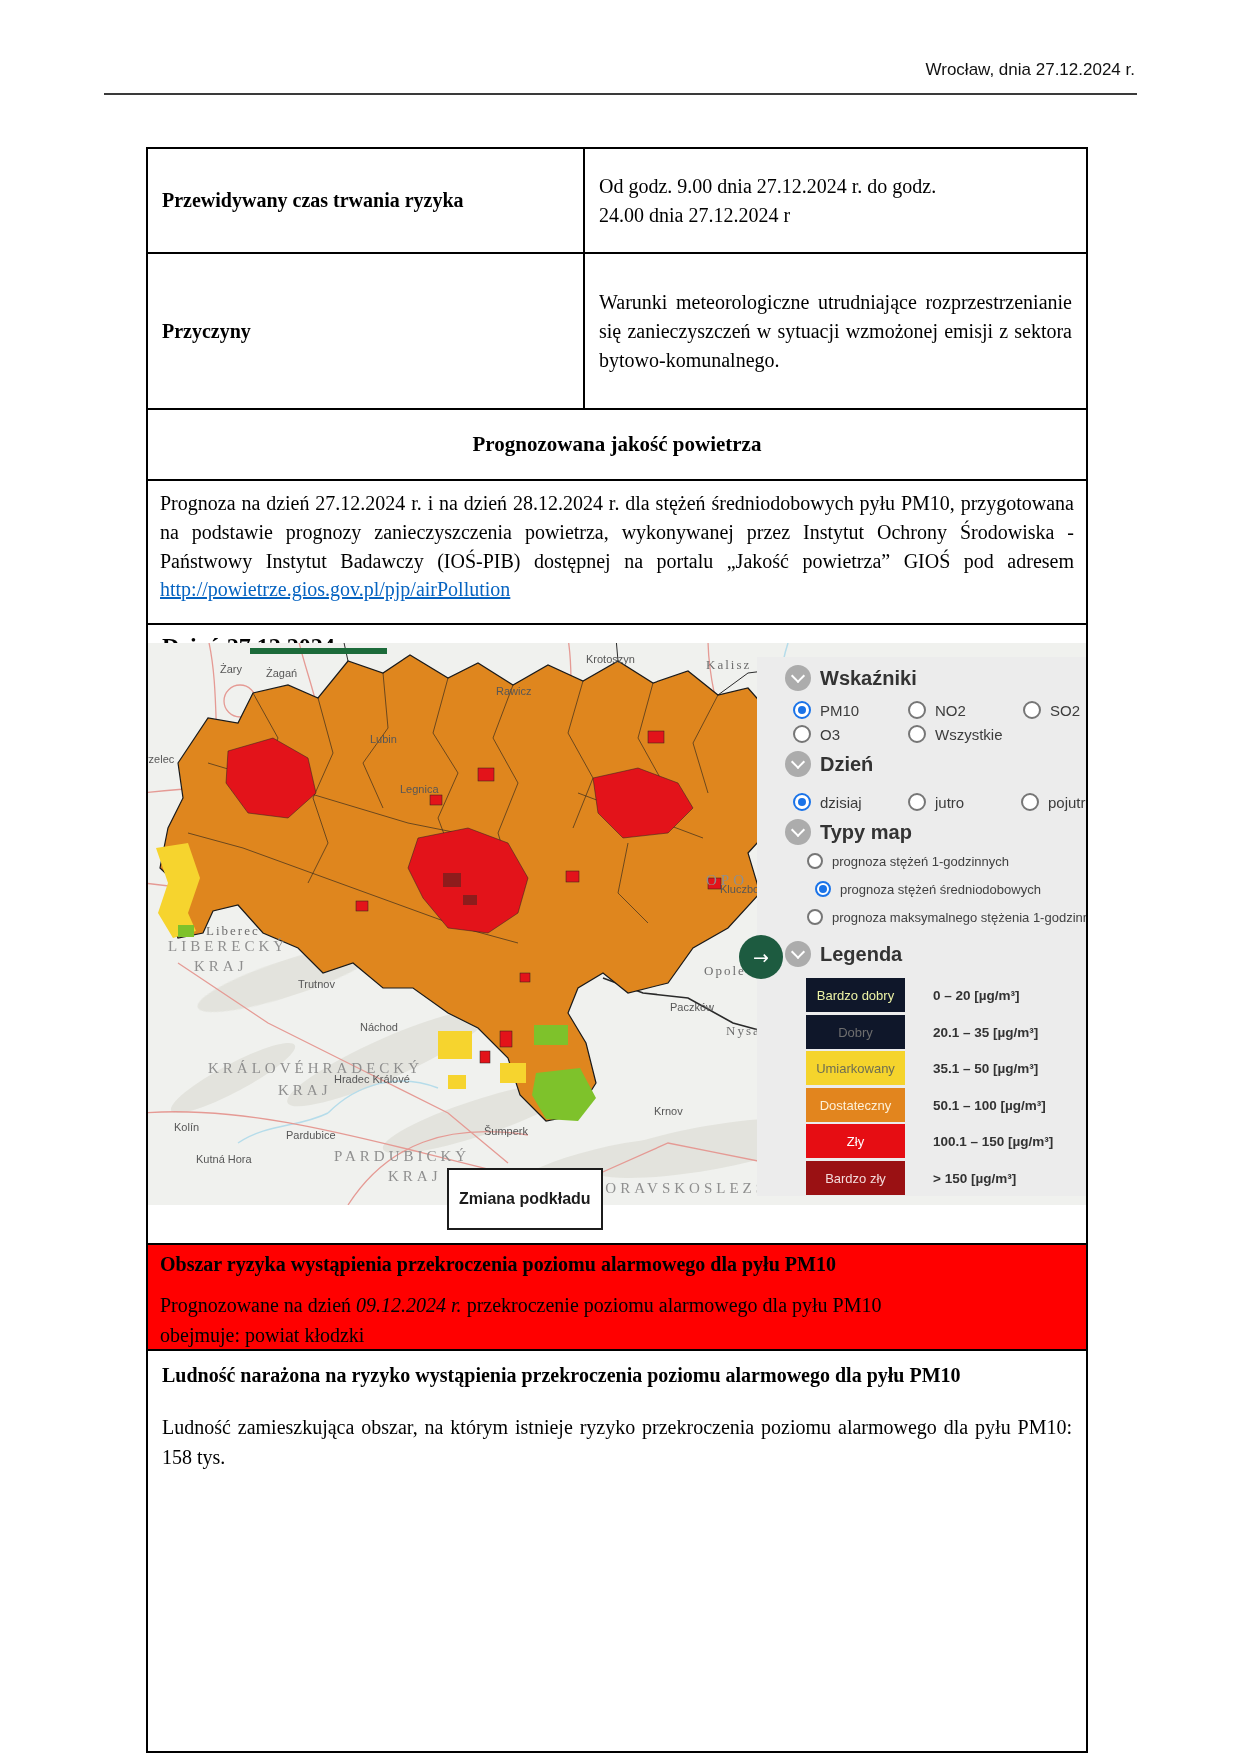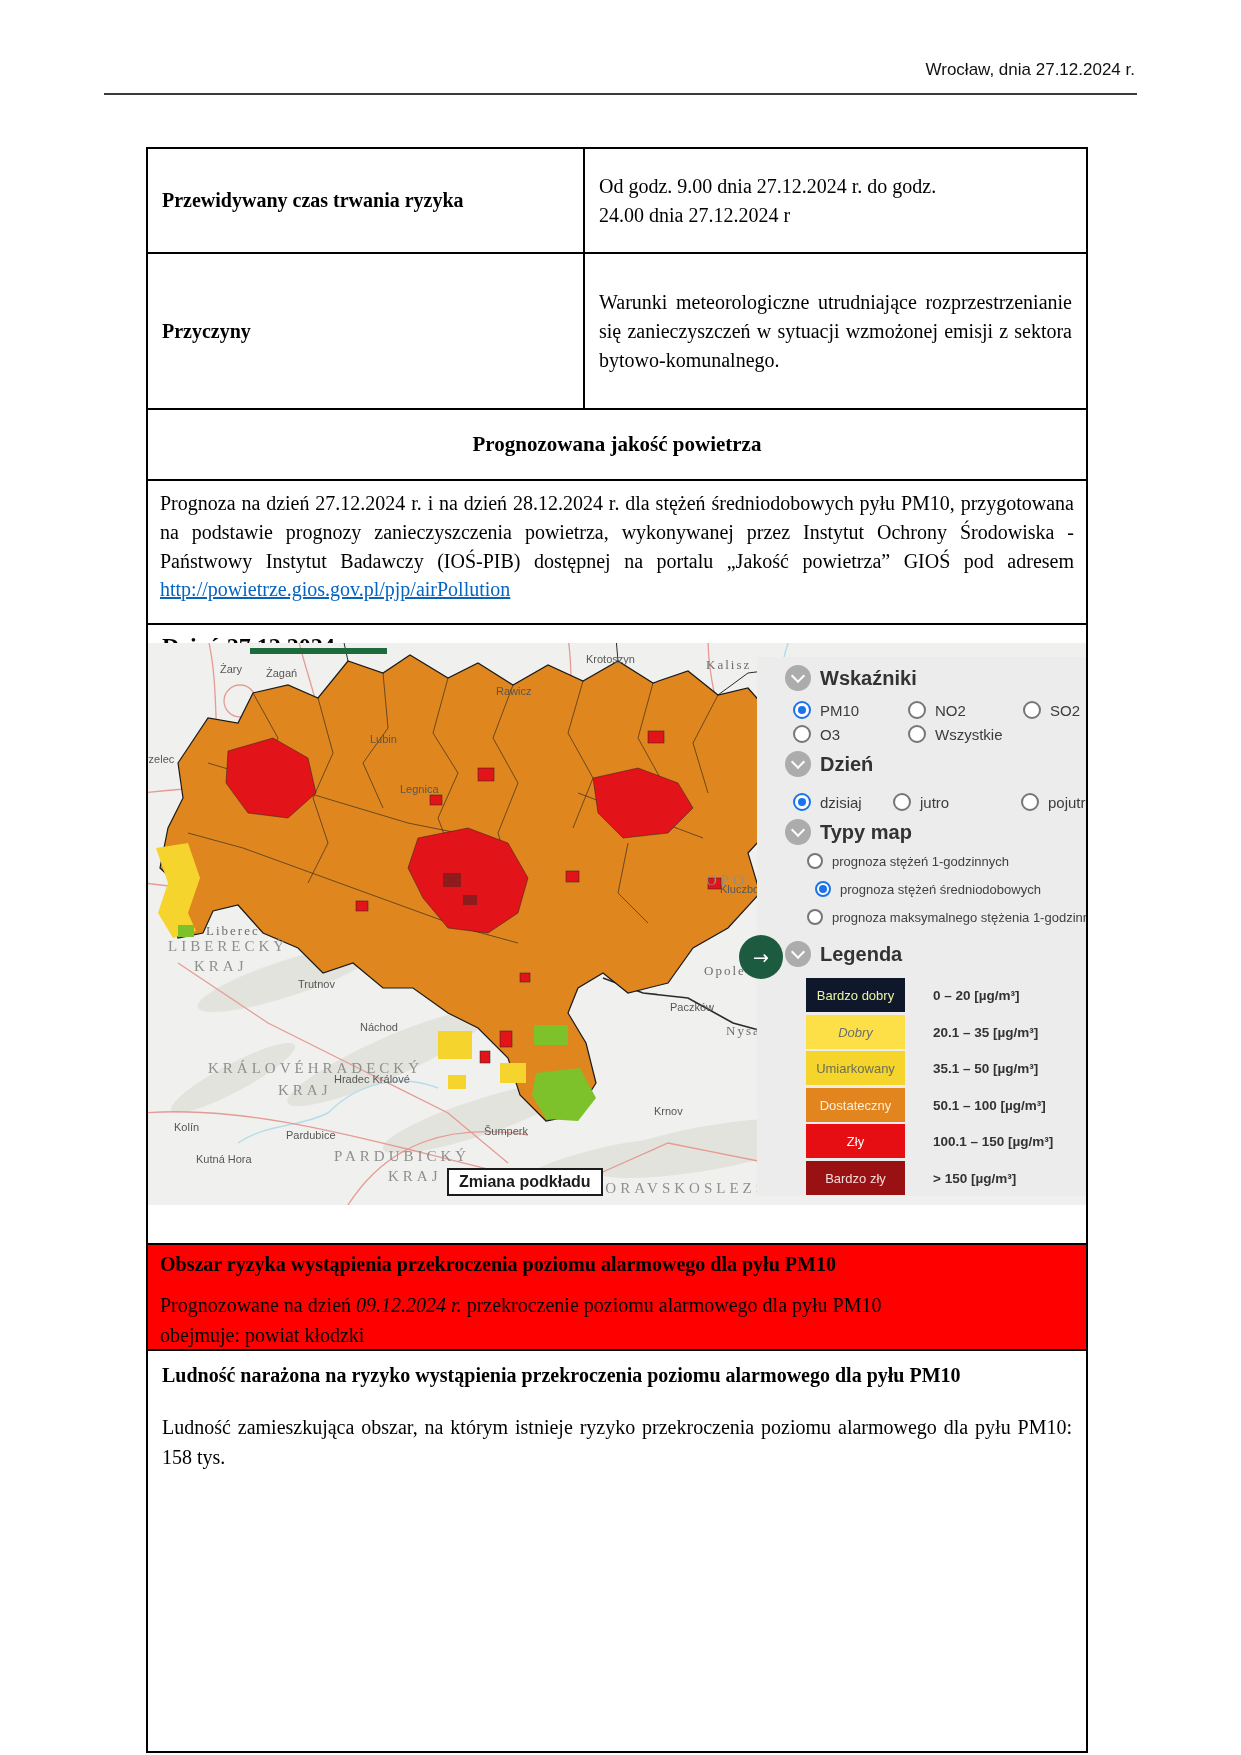--- a/index.html
+++ b/index.html
@@ -276,7 +276,7 @@
       <span class="radio sel"></span>
       <span>dzisiaj</span>
     </div>
-    <div class="opt" style="left:136px;top:136px;">
+    <div class="opt" style="left:151px;top:136px;">
       <span class="radio"></span>
       <span>jutro</span>
     </div>

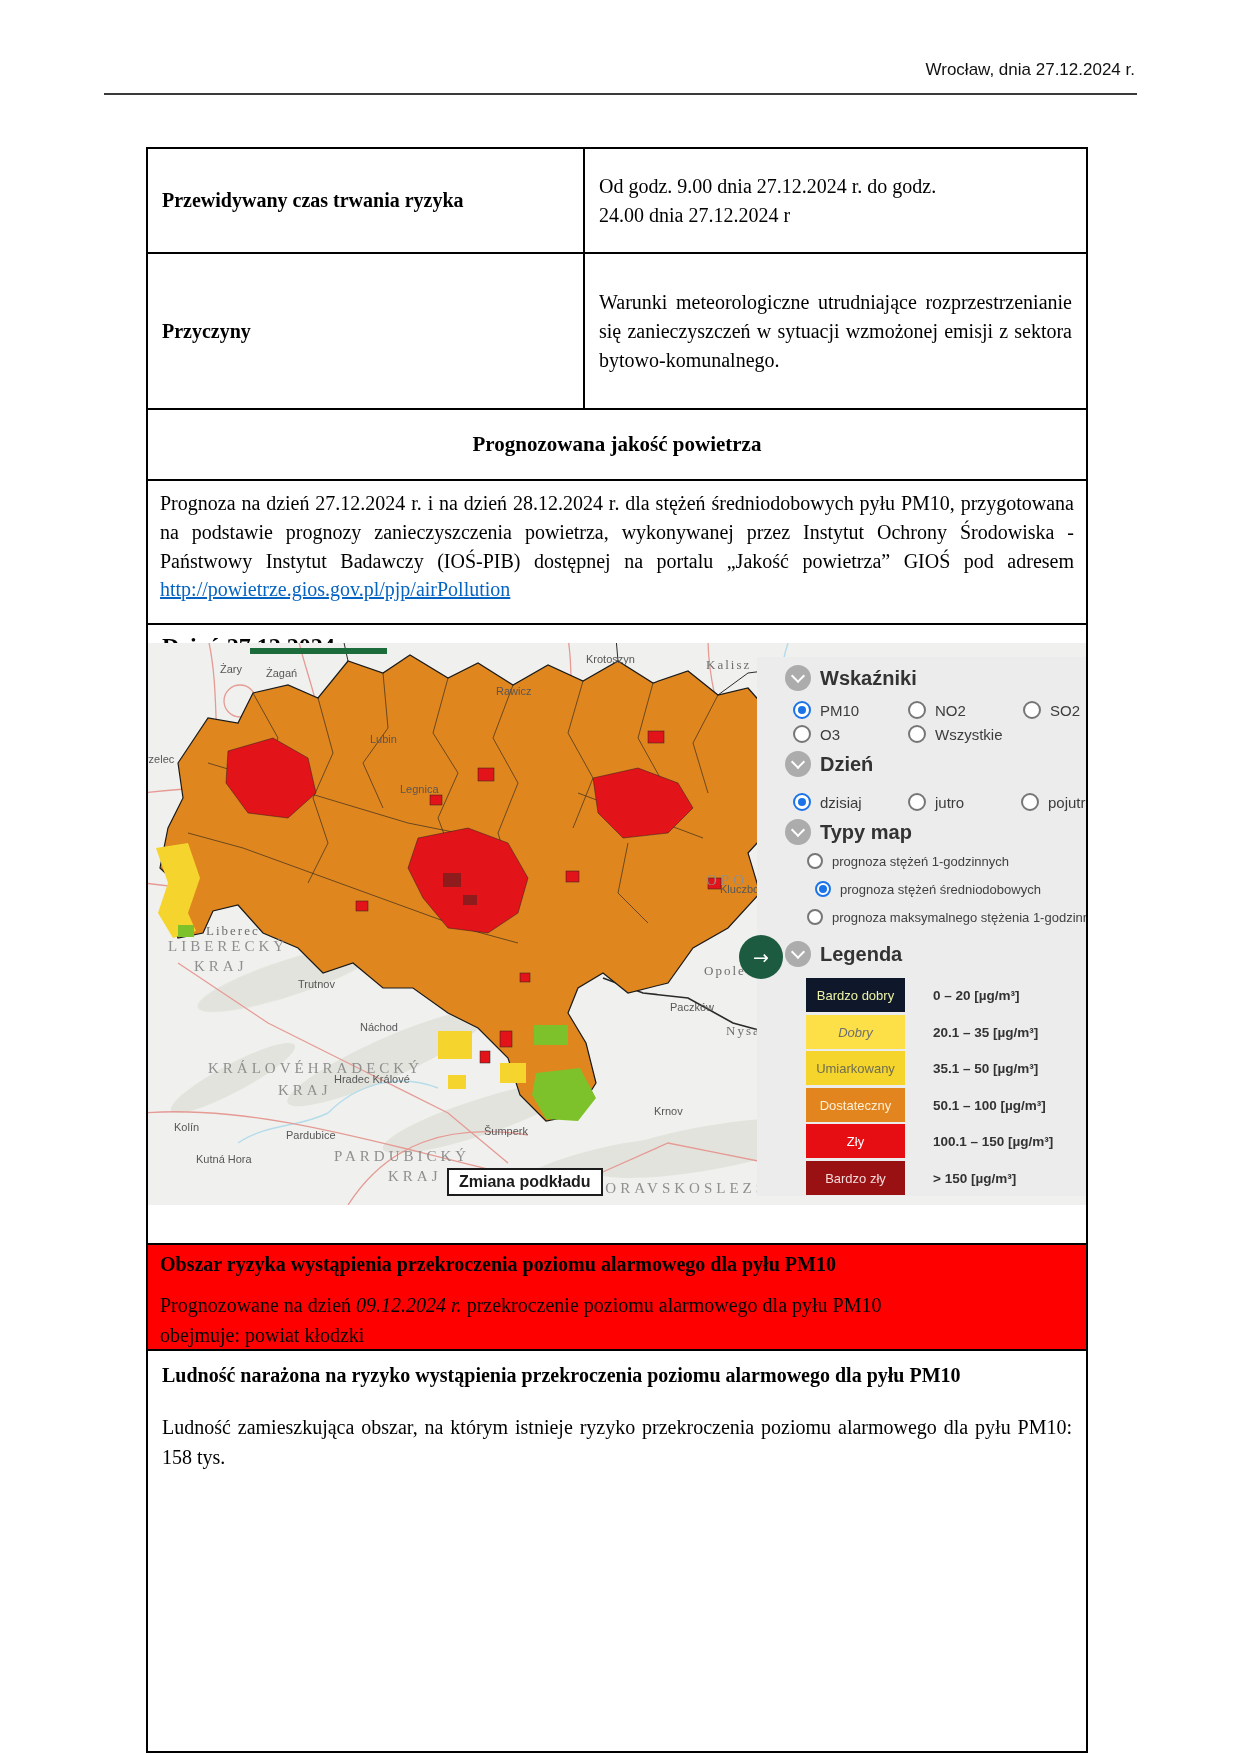--- a/index.html
+++ b/index.html
@@ -67,7 +67,7 @@
   .lg-range{position:absolute;left:176px;height:34px;display:flex;align-items:center;
             font-size:13.5px;font-weight:bold;color:#333;}
   .lg0{background:#0f172a;color:#edf3a6;}
-  .lg1{background:#fde047;color:#6e6e6e;font-style:italic;}
+  .lg1{background:#0f172a;color:#6e6e6e;}
   .lg2{background:#f5d42c;color:#6e6e52;}
   .lg3{background:#e2851e;color:#fdf0d8;}
   .lg4{background:#e60d13;color:#ffffff;}

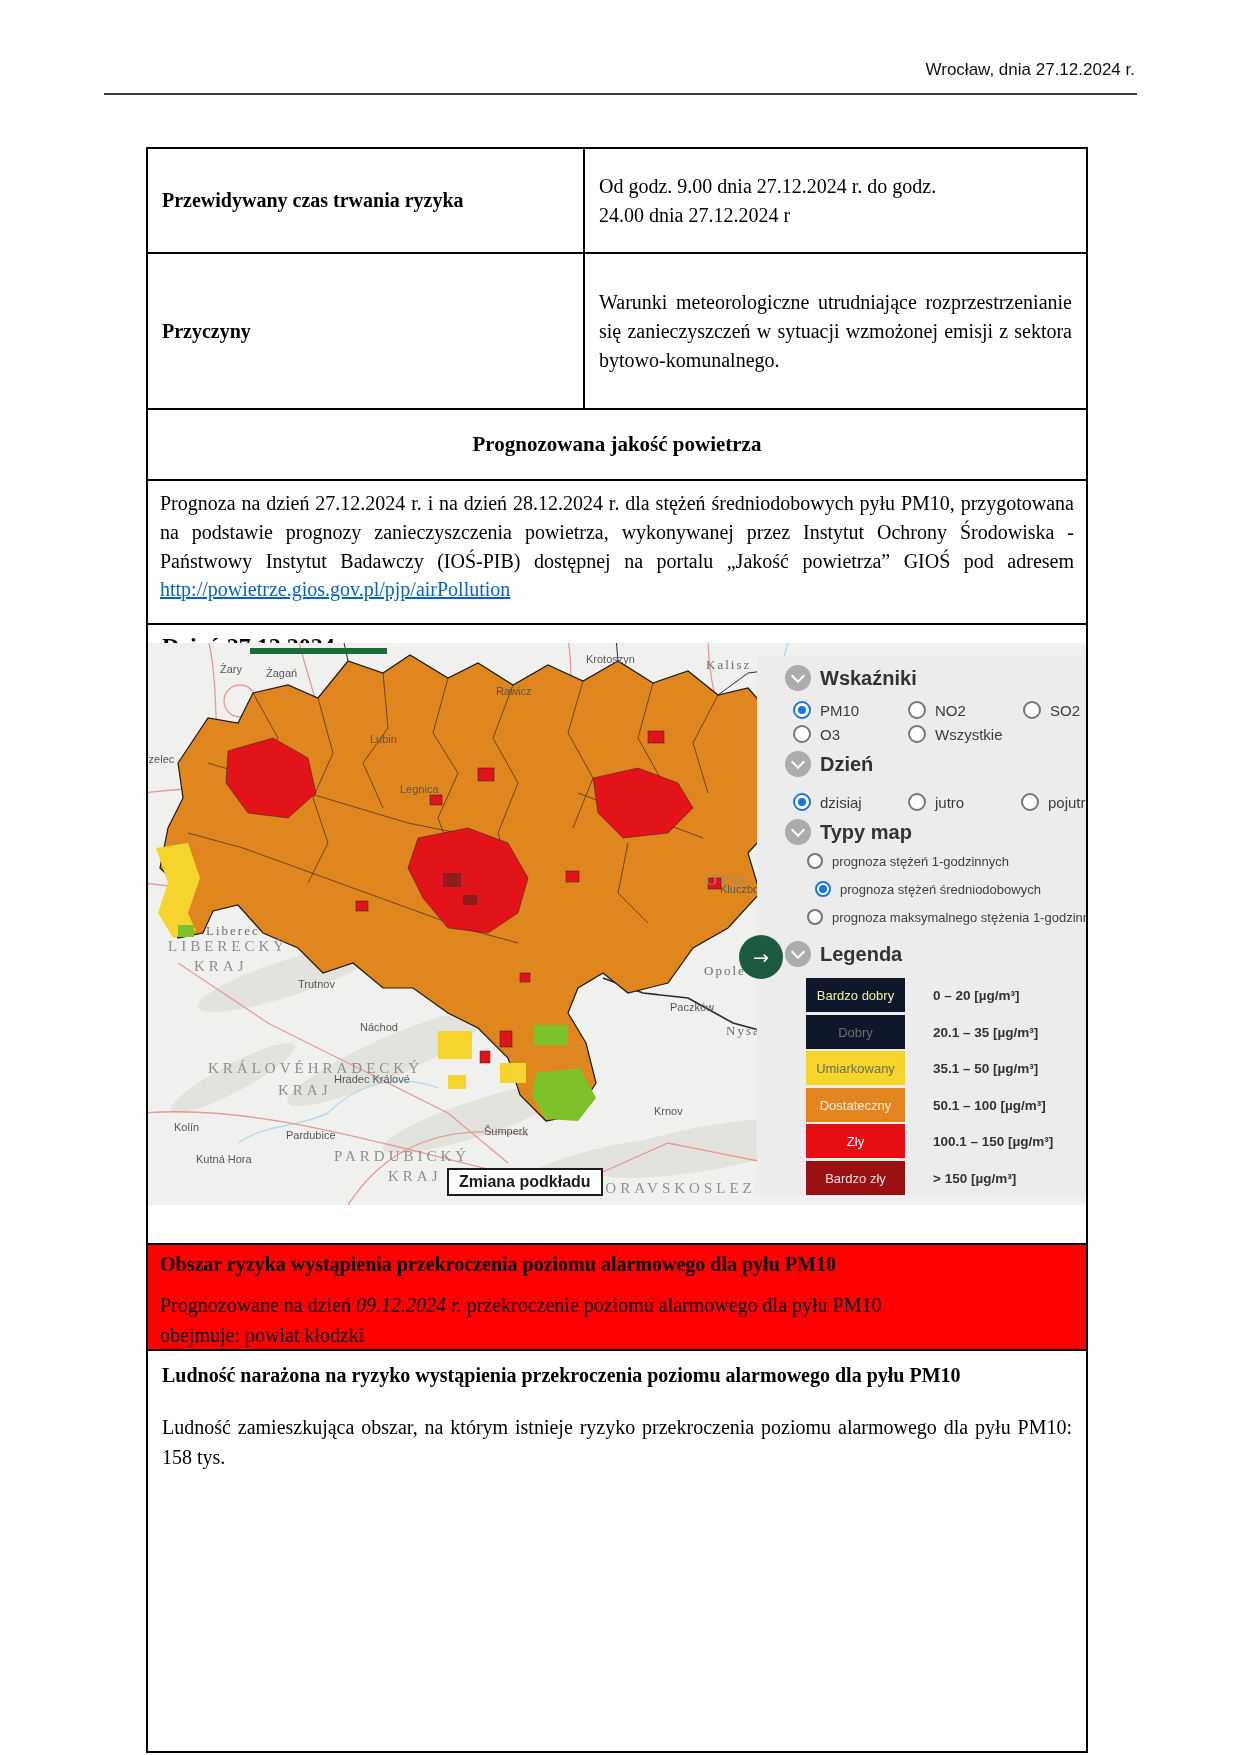--- a/index.html
+++ b/index.html
@@ -43,7 +43,7 @@
 
   .basemap-btn{position:absolute;left:447px;top:1168px;background:#fff;border:2px solid #1c1c1c;
                font-family:"Liberation Sans",sans-serif;font-weight:bold;font-size:16px;color:#1c1c1c;
-               padding:3px 10px;cursor:pointer;}
+               padding:20px 10px;cursor:pointer;}
 
   
   .panel{position:absolute;left:757px;top:657px;width:329px;height:539px;background:#ececec;

